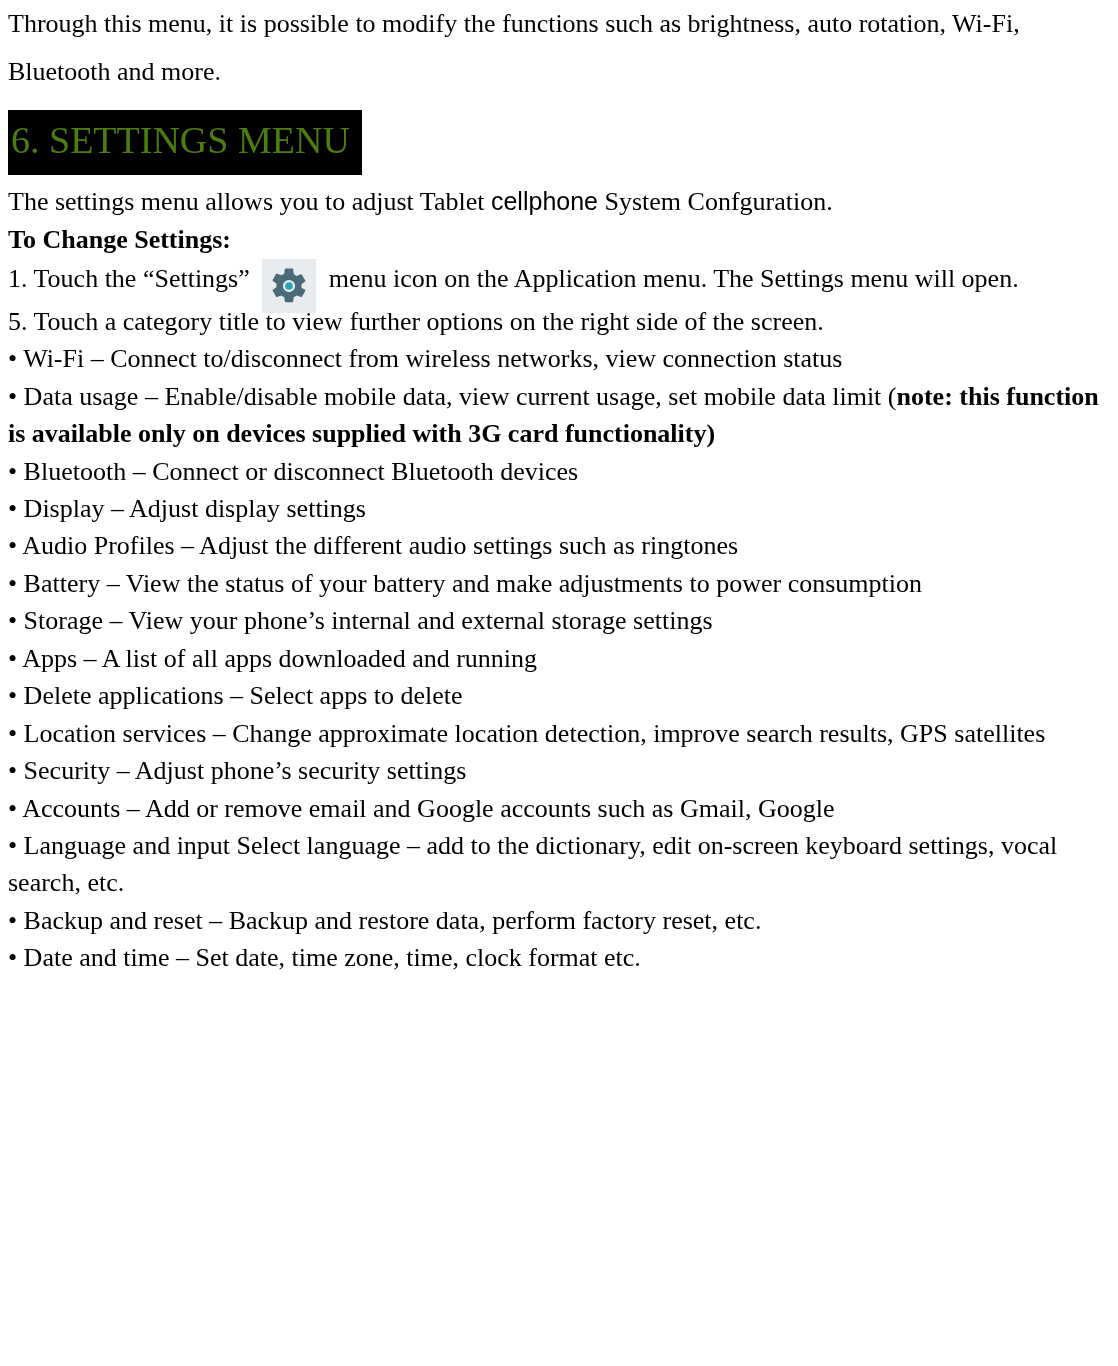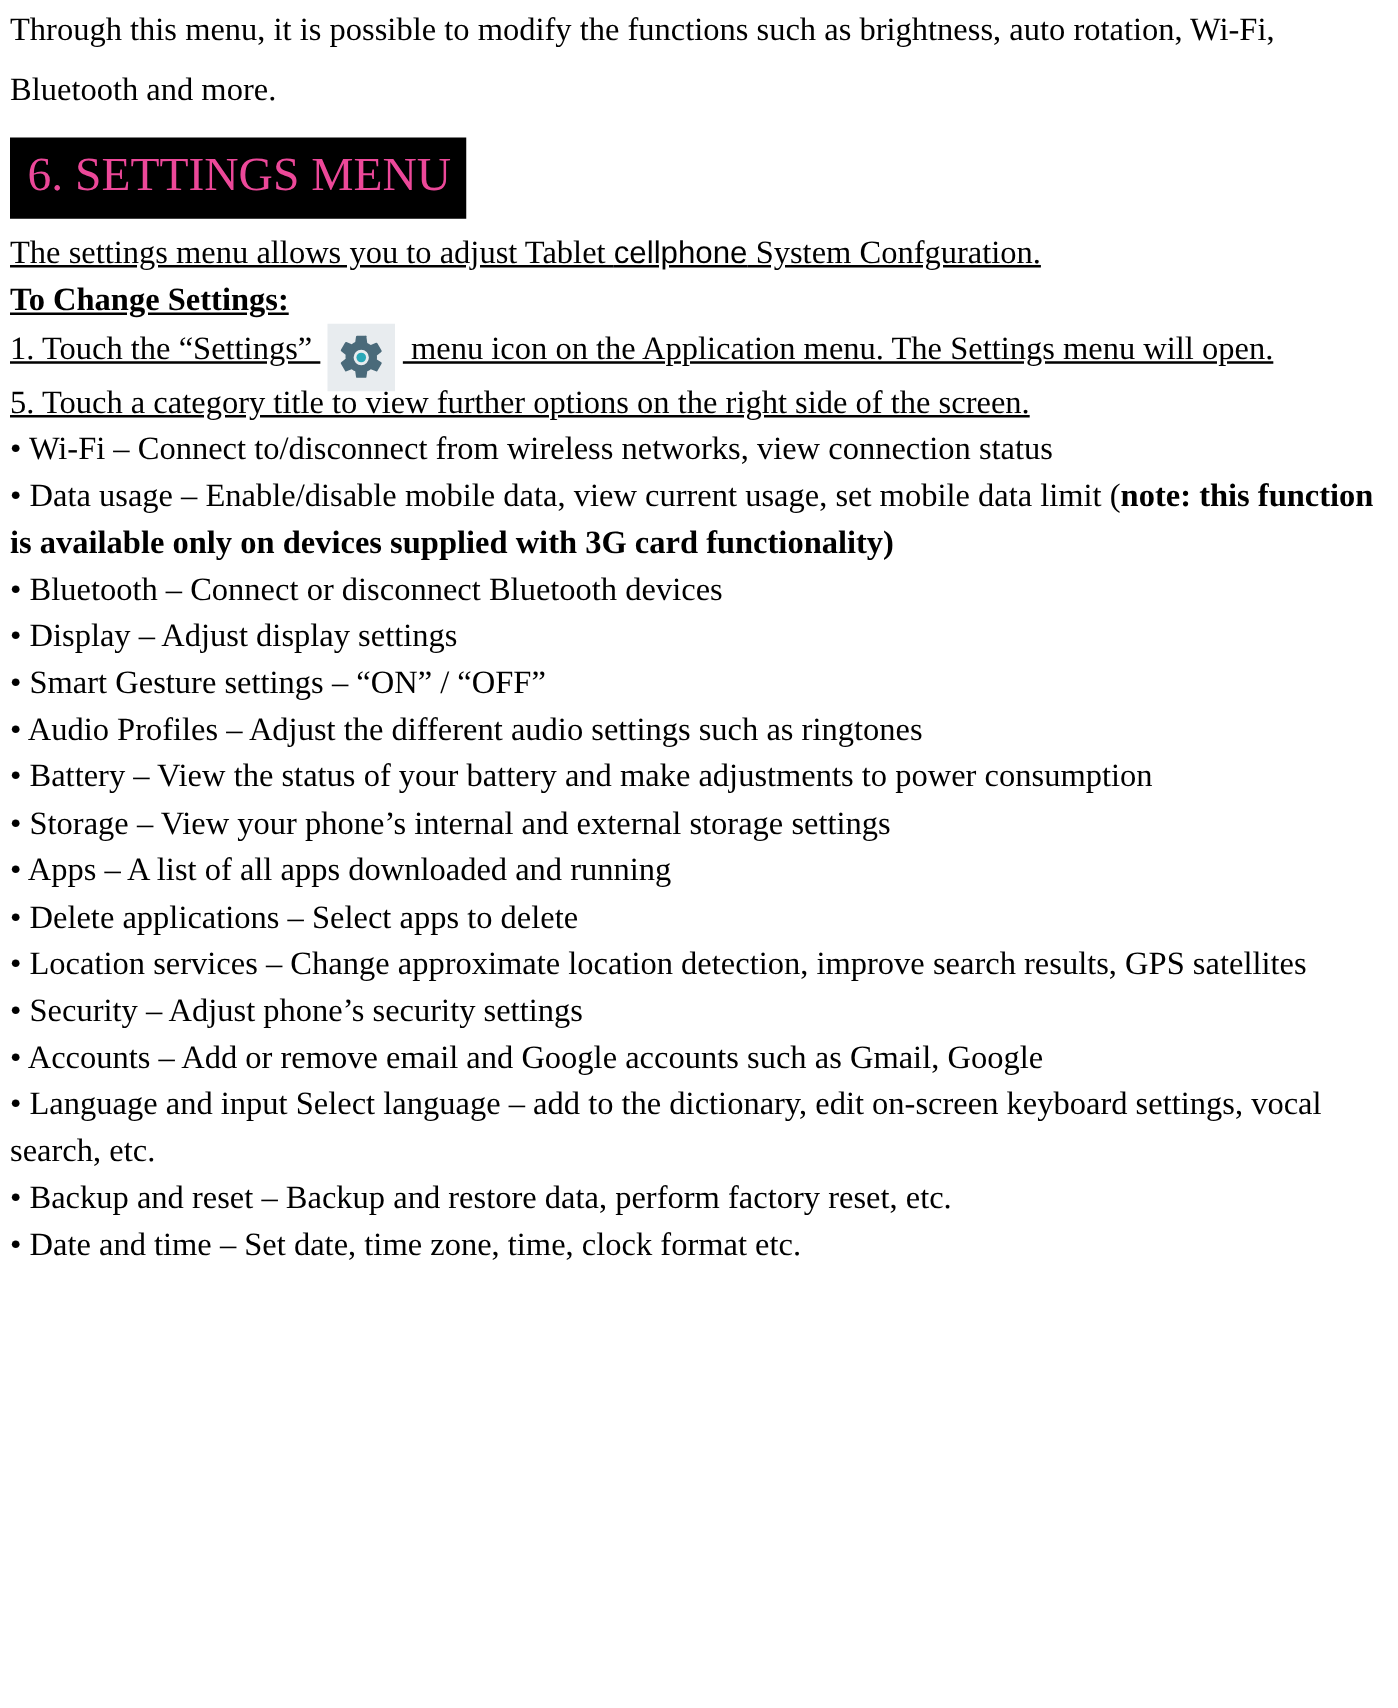--- a/index.html
+++ b/index.html
@@ -18,9 +18,9 @@
     .section-heading {
       display: inline-block;
       background: #000;
-      color: #ec4899;
+      color: #4d7c0f;
       font-size: 38px;
-      padding: 2px 12px 6px 14px;
+      padding: 2px 12px 6px 3px;
       margin: 8px 0 8px 0;
       font-weight: normal;
     }

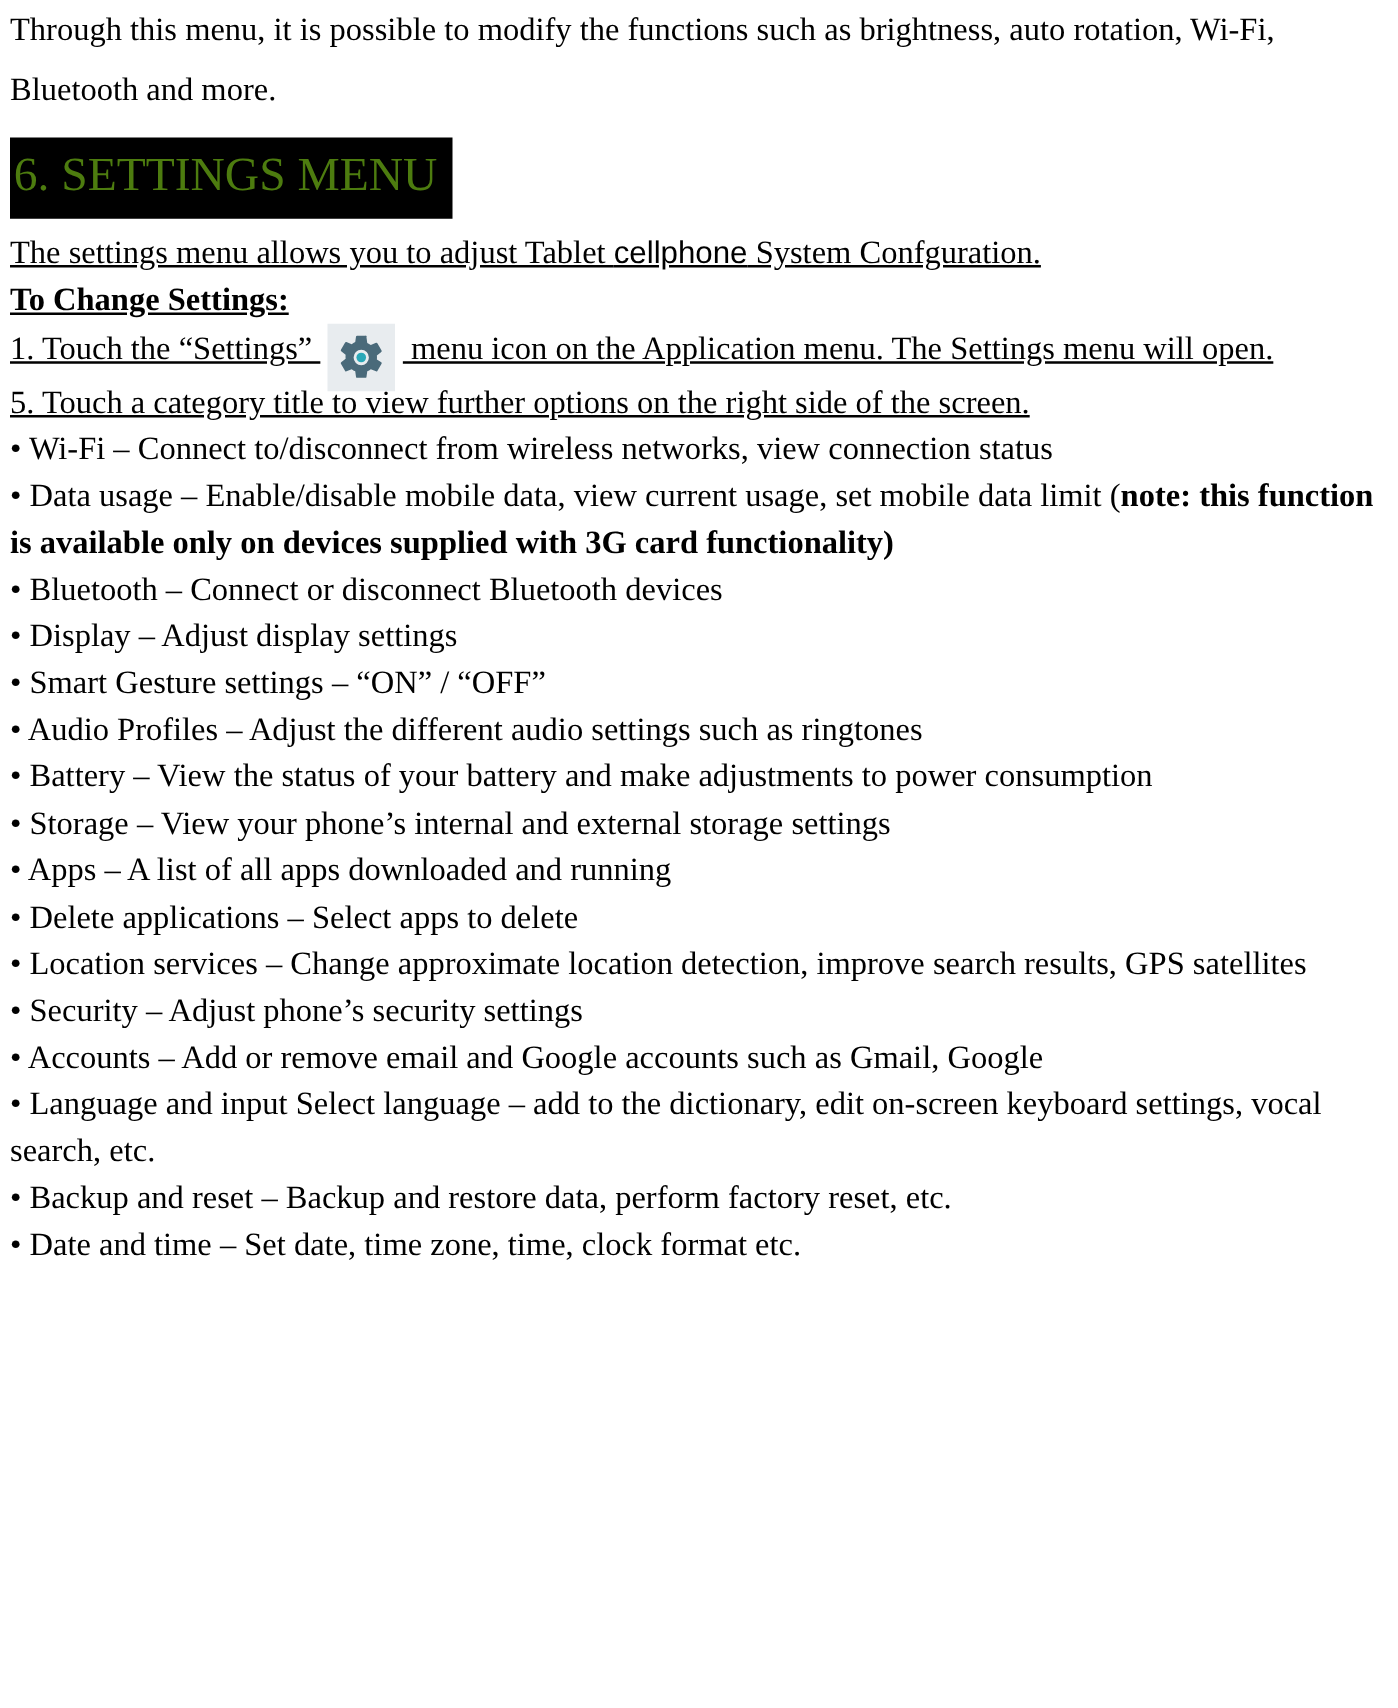--- a/index.html
+++ b/index.html
@@ -26,7 +26,6 @@
     }
     .body-text {
       line-height: 1.45;
-      text-decoration: underline;
     }
     .bold {
       font-weight: bold;

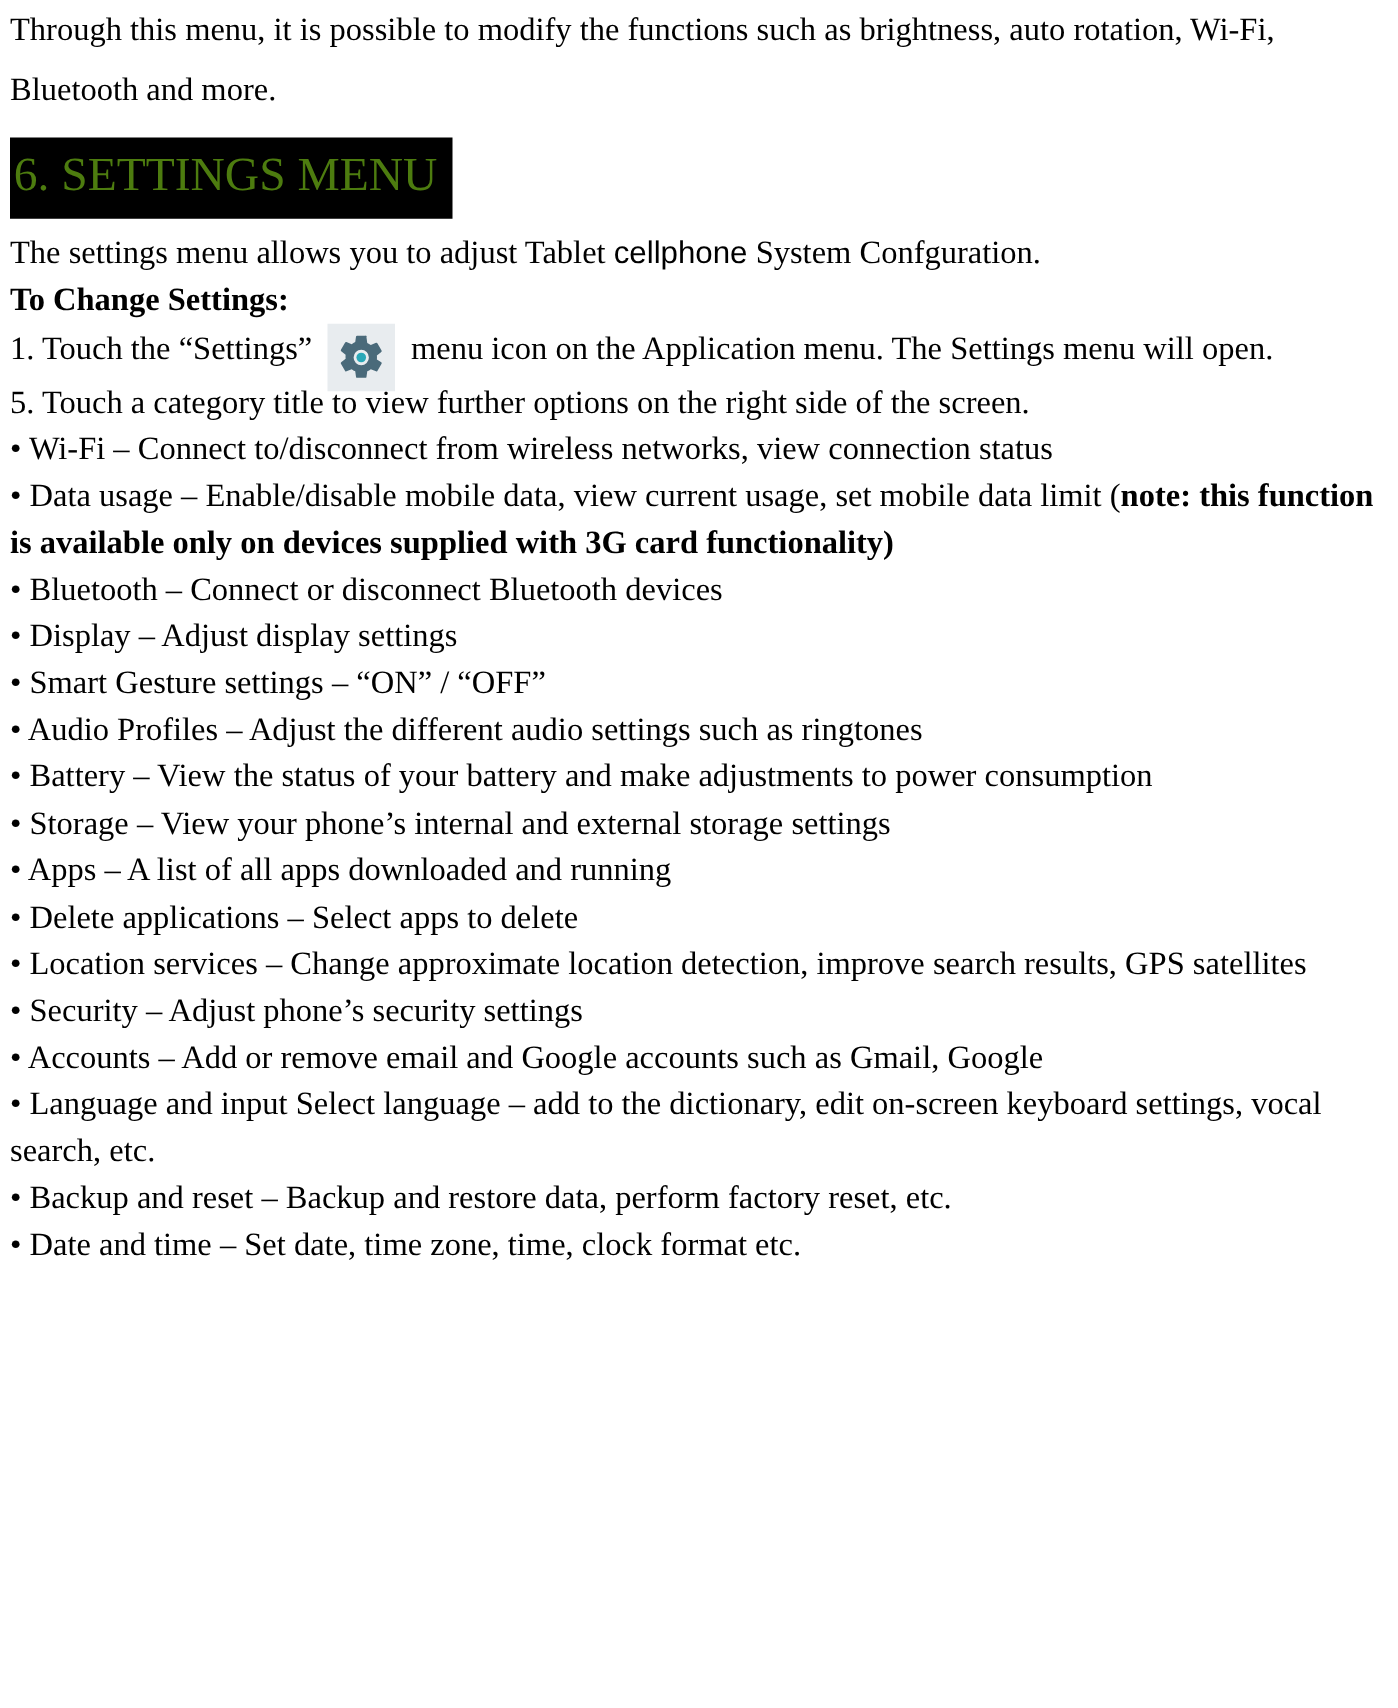--- a/index.html
+++ b/index.html
@@ -93,7 +93,6 @@
   </span>
   <span class="bullet-row">• Bluetooth – Connect or disconnect Bluetooth devices</span>
   <span class="bullet-row">• Display – Adjust display settings</span>
-  <span class="bullet-row">• Smart Gesture settings – “ON” / “OFF”</span>
   <span class="bullet-row">• Audio Profiles – Adjust the different audio settings such as ringtones</span>
   <span class="bullet-row">• Battery – View the status of your battery and make adjustments to power consumption</span>
   <span class="bullet-row">• Storage – View your phone’s internal and external storage settings</span>

